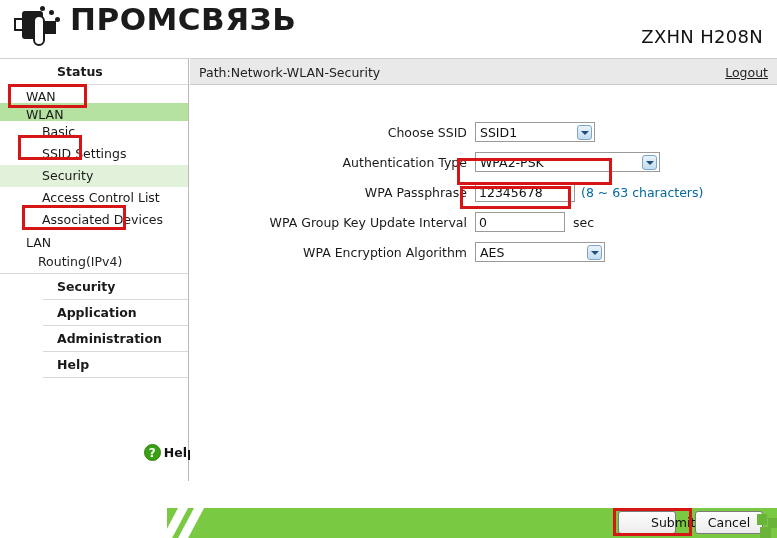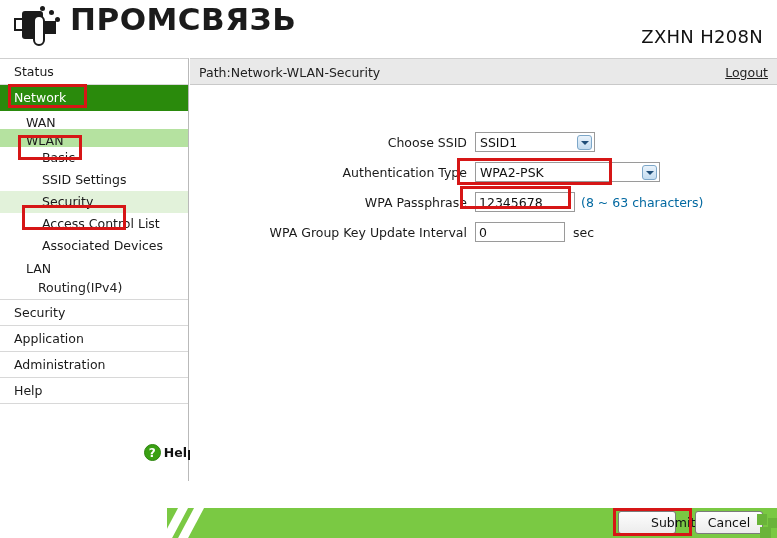--- a/index.html
+++ b/index.html
@@ -120,8 +120,9 @@
     white-space: nowrap;
   }
   .nav-top {
-    font-weight: normal;
+    font-weight: bold;
     color: #1a1a1a;
+    margin-left: 43px;
   }
   .nav-active {
     background: #2a8a0c;

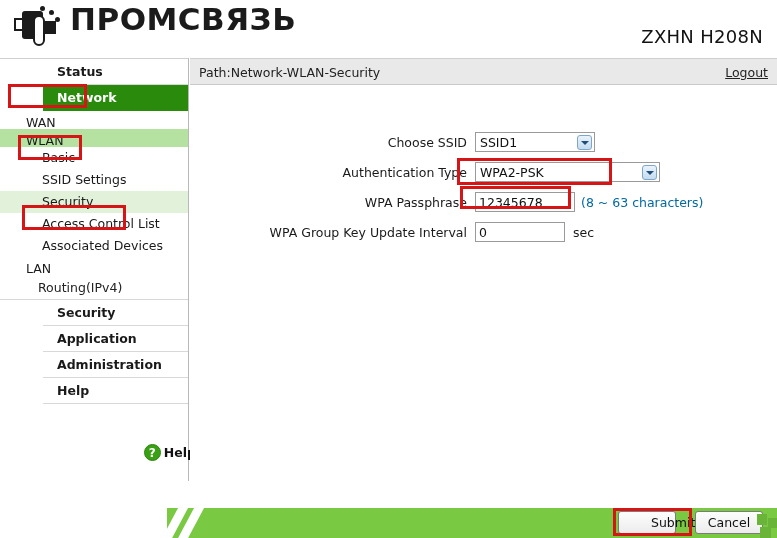--- a/index.html
+++ b/index.html
@@ -397,7 +397,6 @@
 
 <div class="sidebar">
   <div class="nav-item nav-top">Status</div>
-  <div class="nav-item nav-top nav-active">Network</div>
   <div class="nav-item nav-sub">WAN</div>
   <div class="nav-item nav-sub nav-sub-open">WLAN</div>
   <div class="nav-item nav-sub2">Basic</div>

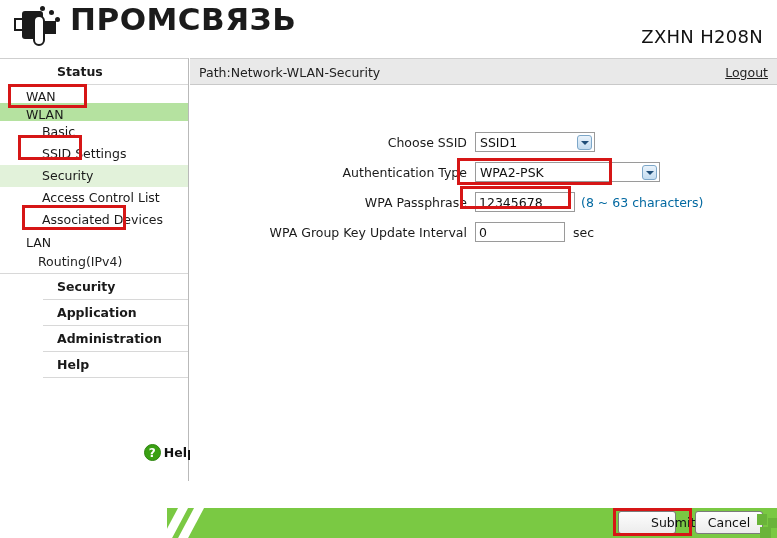--- a/index.html
+++ b/index.html
@@ -217,7 +217,7 @@
   
   .form-area {
     position: relative;
-    padding-top: 46px;
+    padding-top: 36px;
   }
   .form-row {
     display: flex;

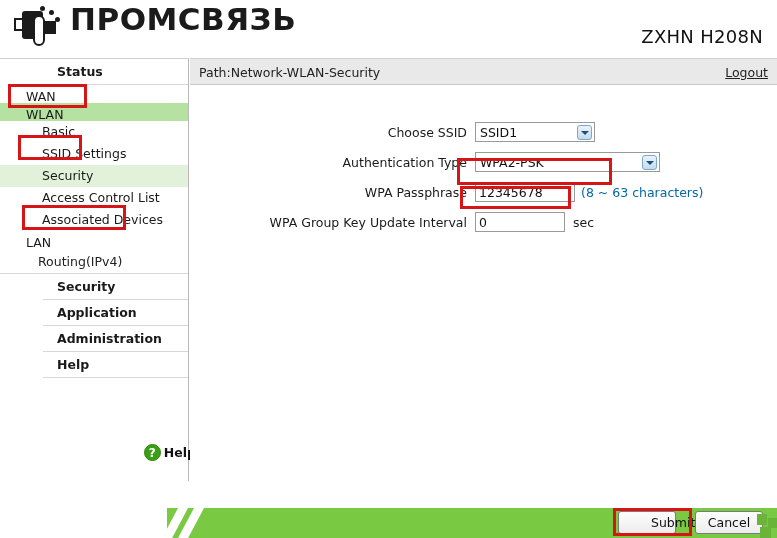--- a/index.html
+++ b/index.html
@@ -461,6 +461,15 @@
       </div>
     </div>
 
+    <div class="form-row">
+      <div class="form-label">WPA Encryption Algorithm</div>
+      <div class="field-zone">
+        <div class="xp-select sel-enc">
+          <span class="sel-val">AES</span>
+          <span class="sel-btn"></span>
+        </div>
+      </div>
+    </div>
 
   </div>
 </div>

